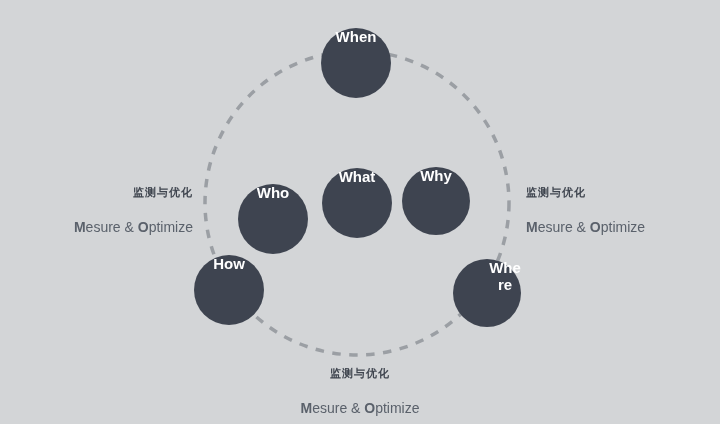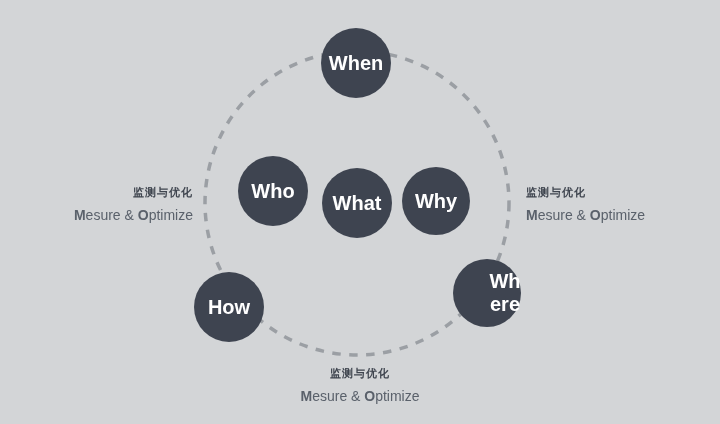--- a/index.html
+++ b/index.html
@@ -26,9 +26,9 @@
     background: #3e4450;
     color: #ffffff;
     display: flex;
-    align-items: center;
+    align-items: flex-start;
     justify-content: center;
-    font-size: 20px;
+    font-size: 15px;
     font-weight: bold;
     text-align: center;
     line-height: 1.15;

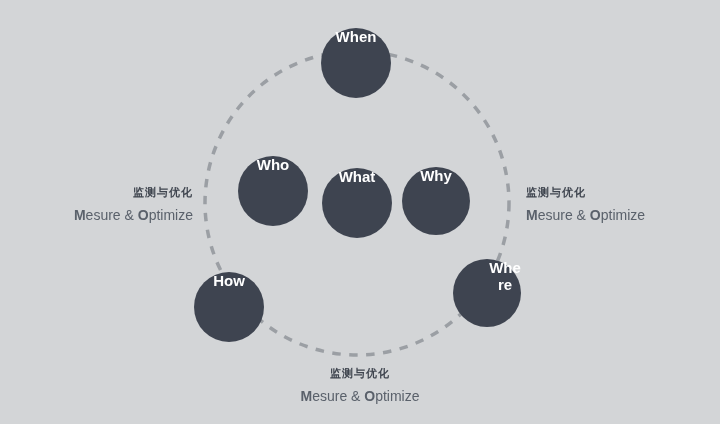--- a/index.html
+++ b/index.html
@@ -34,7 +34,7 @@
     line-height: 1.15;
   }
   .node-when  { left: 321px; top: 28px; }
-  .node-who   { left: 238px; top: 156px; }
+  .node-who   { left: 238px; top: 184px; }
   .node-what  { left: 322px; top: 168px; }
   .node-why   { left: 402px; top: 167px; width: 68px; height: 68px; }
   .node-how   { left: 194px; top: 272px; }

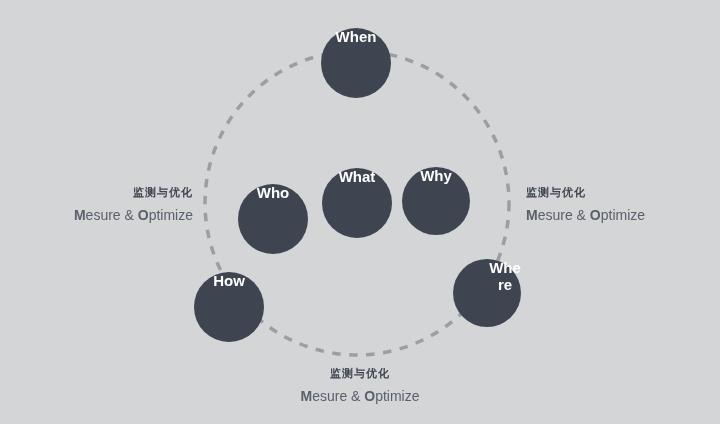--- a/index.html
+++ b/index.html
@@ -56,7 +56,7 @@
   .measure-label .en {
     font-size: 14px;
     color: #5a616b;
-    margin-top: 8px;
+    margin-top: 20px;
     line-height: 1.2;
   }
   .measure-label .en b { font-weight: bold; }

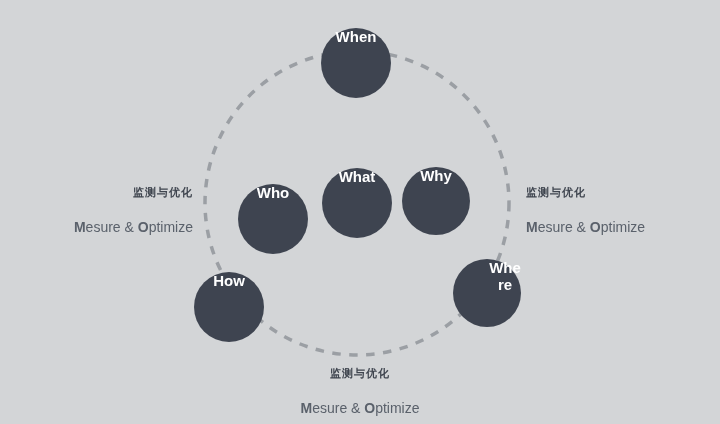--- a/index.html
+++ b/index.html
@@ -37,7 +37,7 @@
   .node-who   { left: 238px; top: 184px; }
   .node-what  { left: 322px; top: 168px; }
   .node-why   { left: 402px; top: 167px; width: 68px; height: 68px; }
-  .node-how   { left: 194px; top: 272px; }
+  .node-how   { left: 194px; top: 255px; }
   .node-where { left: 453px; top: 259px; width: 68px; height: 68px; }
   .node-where .node-label {
     display: inline-block;

